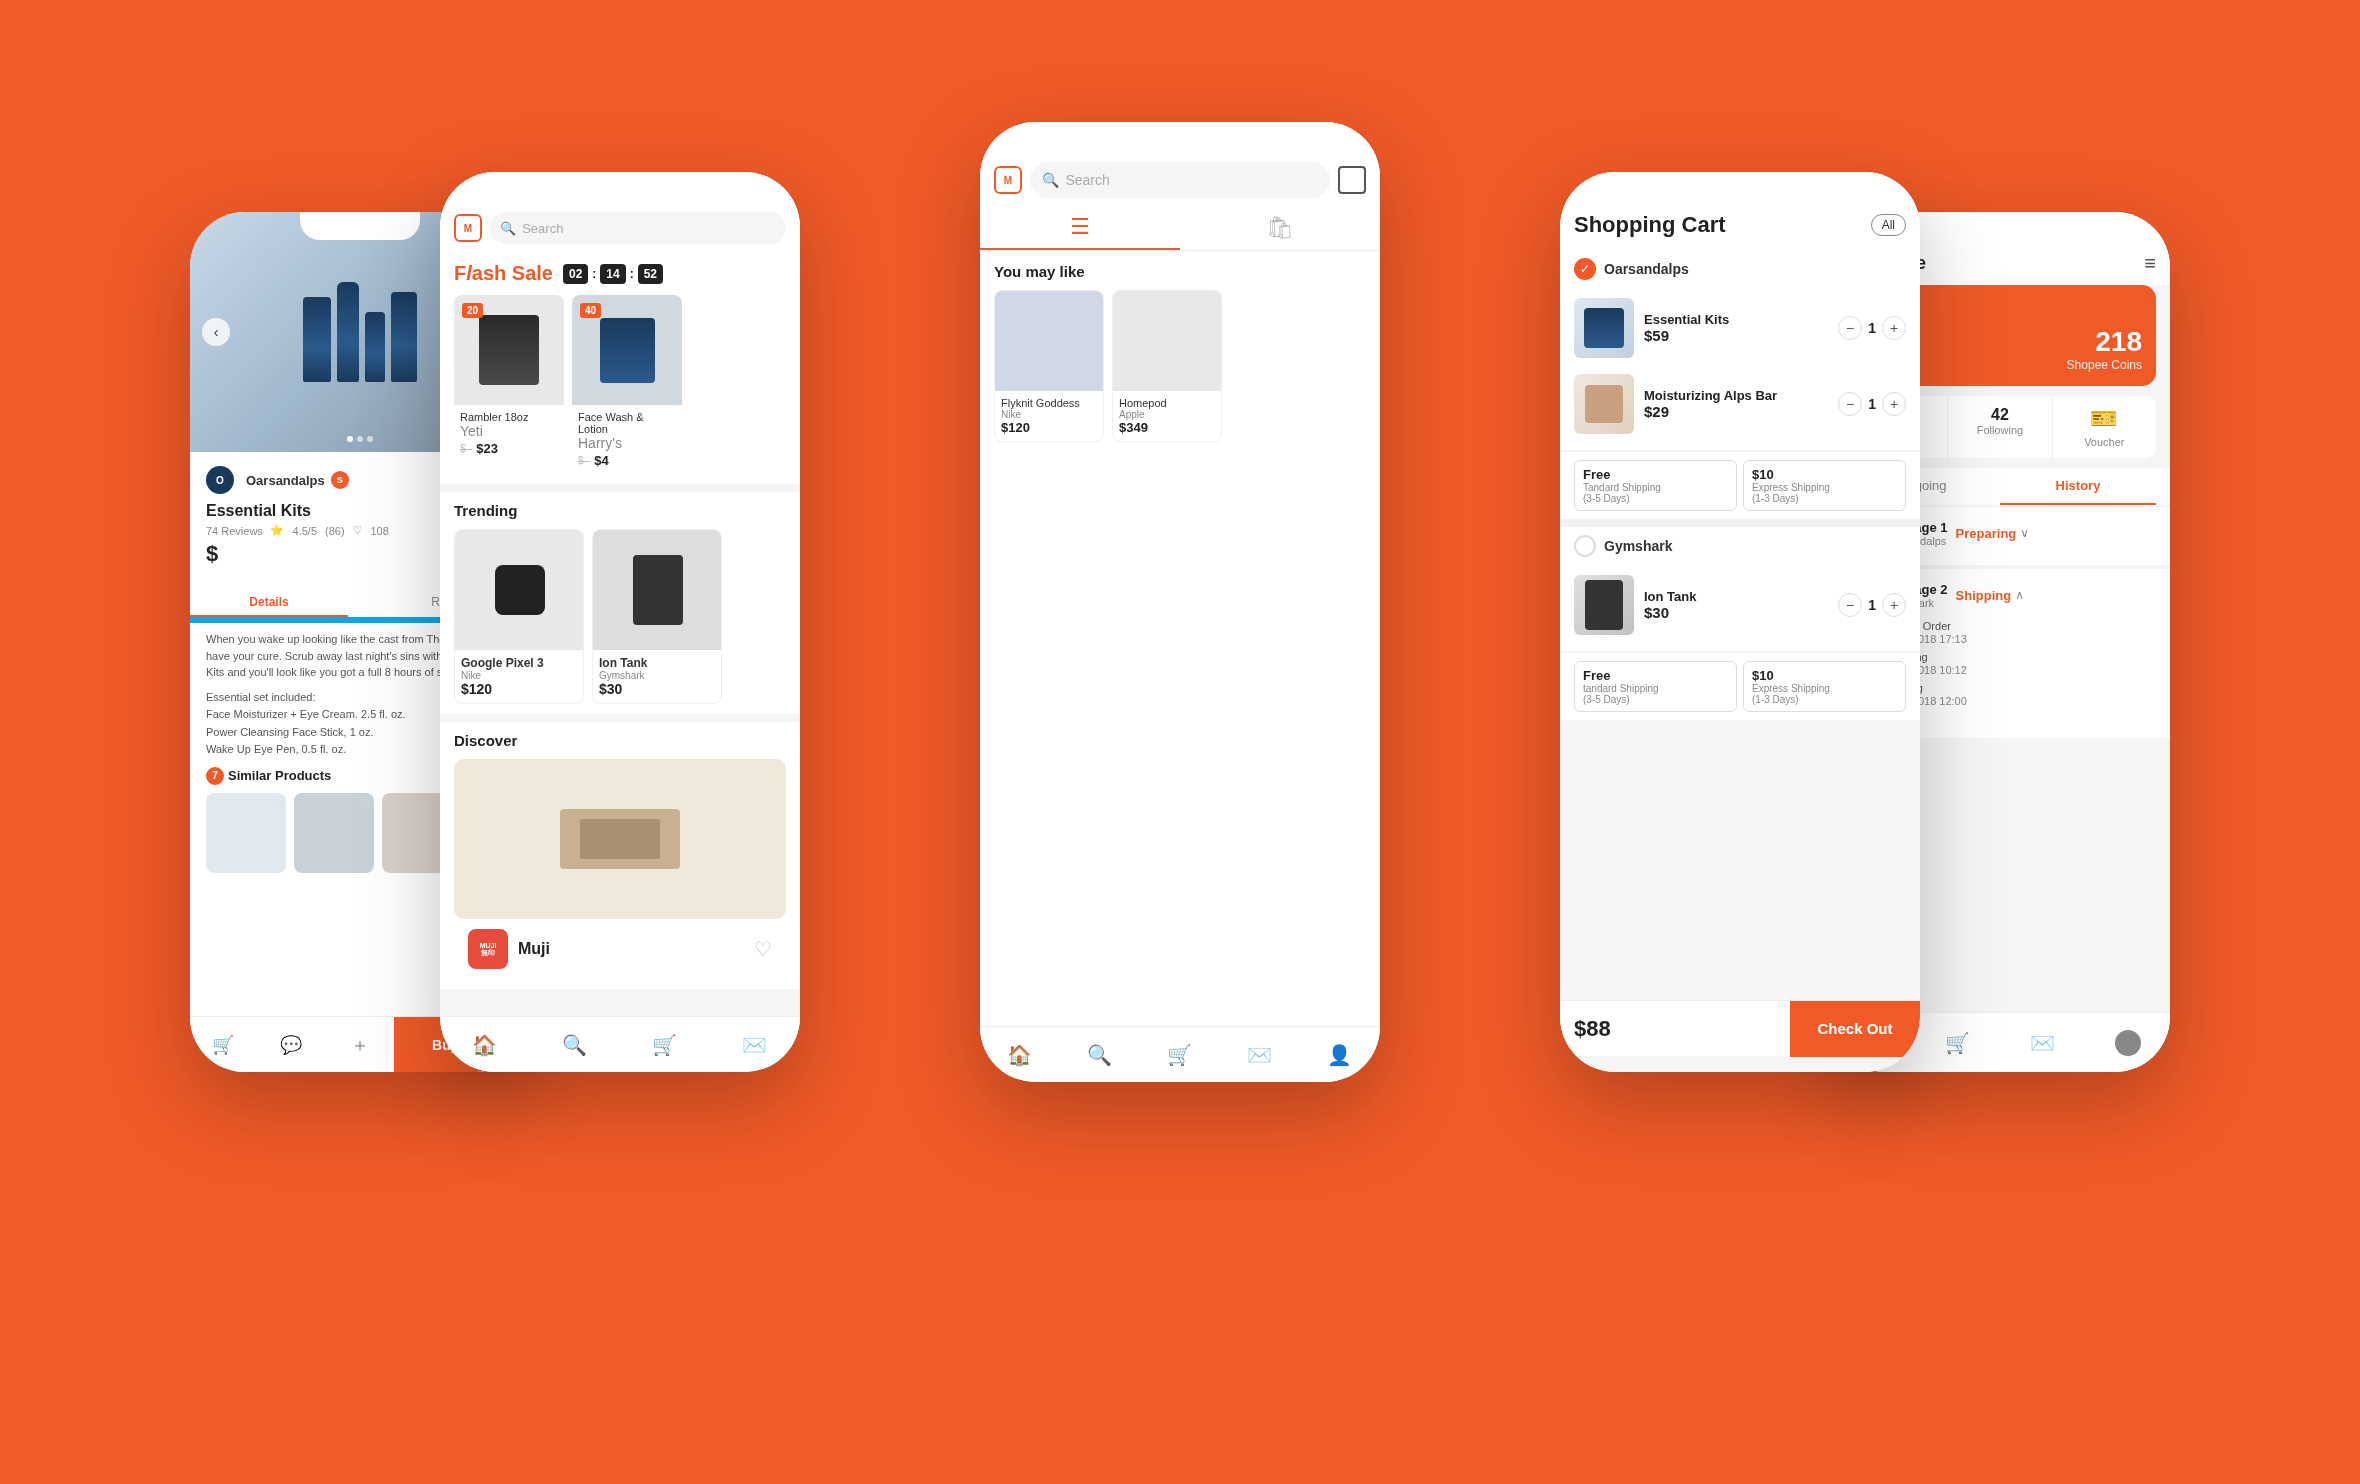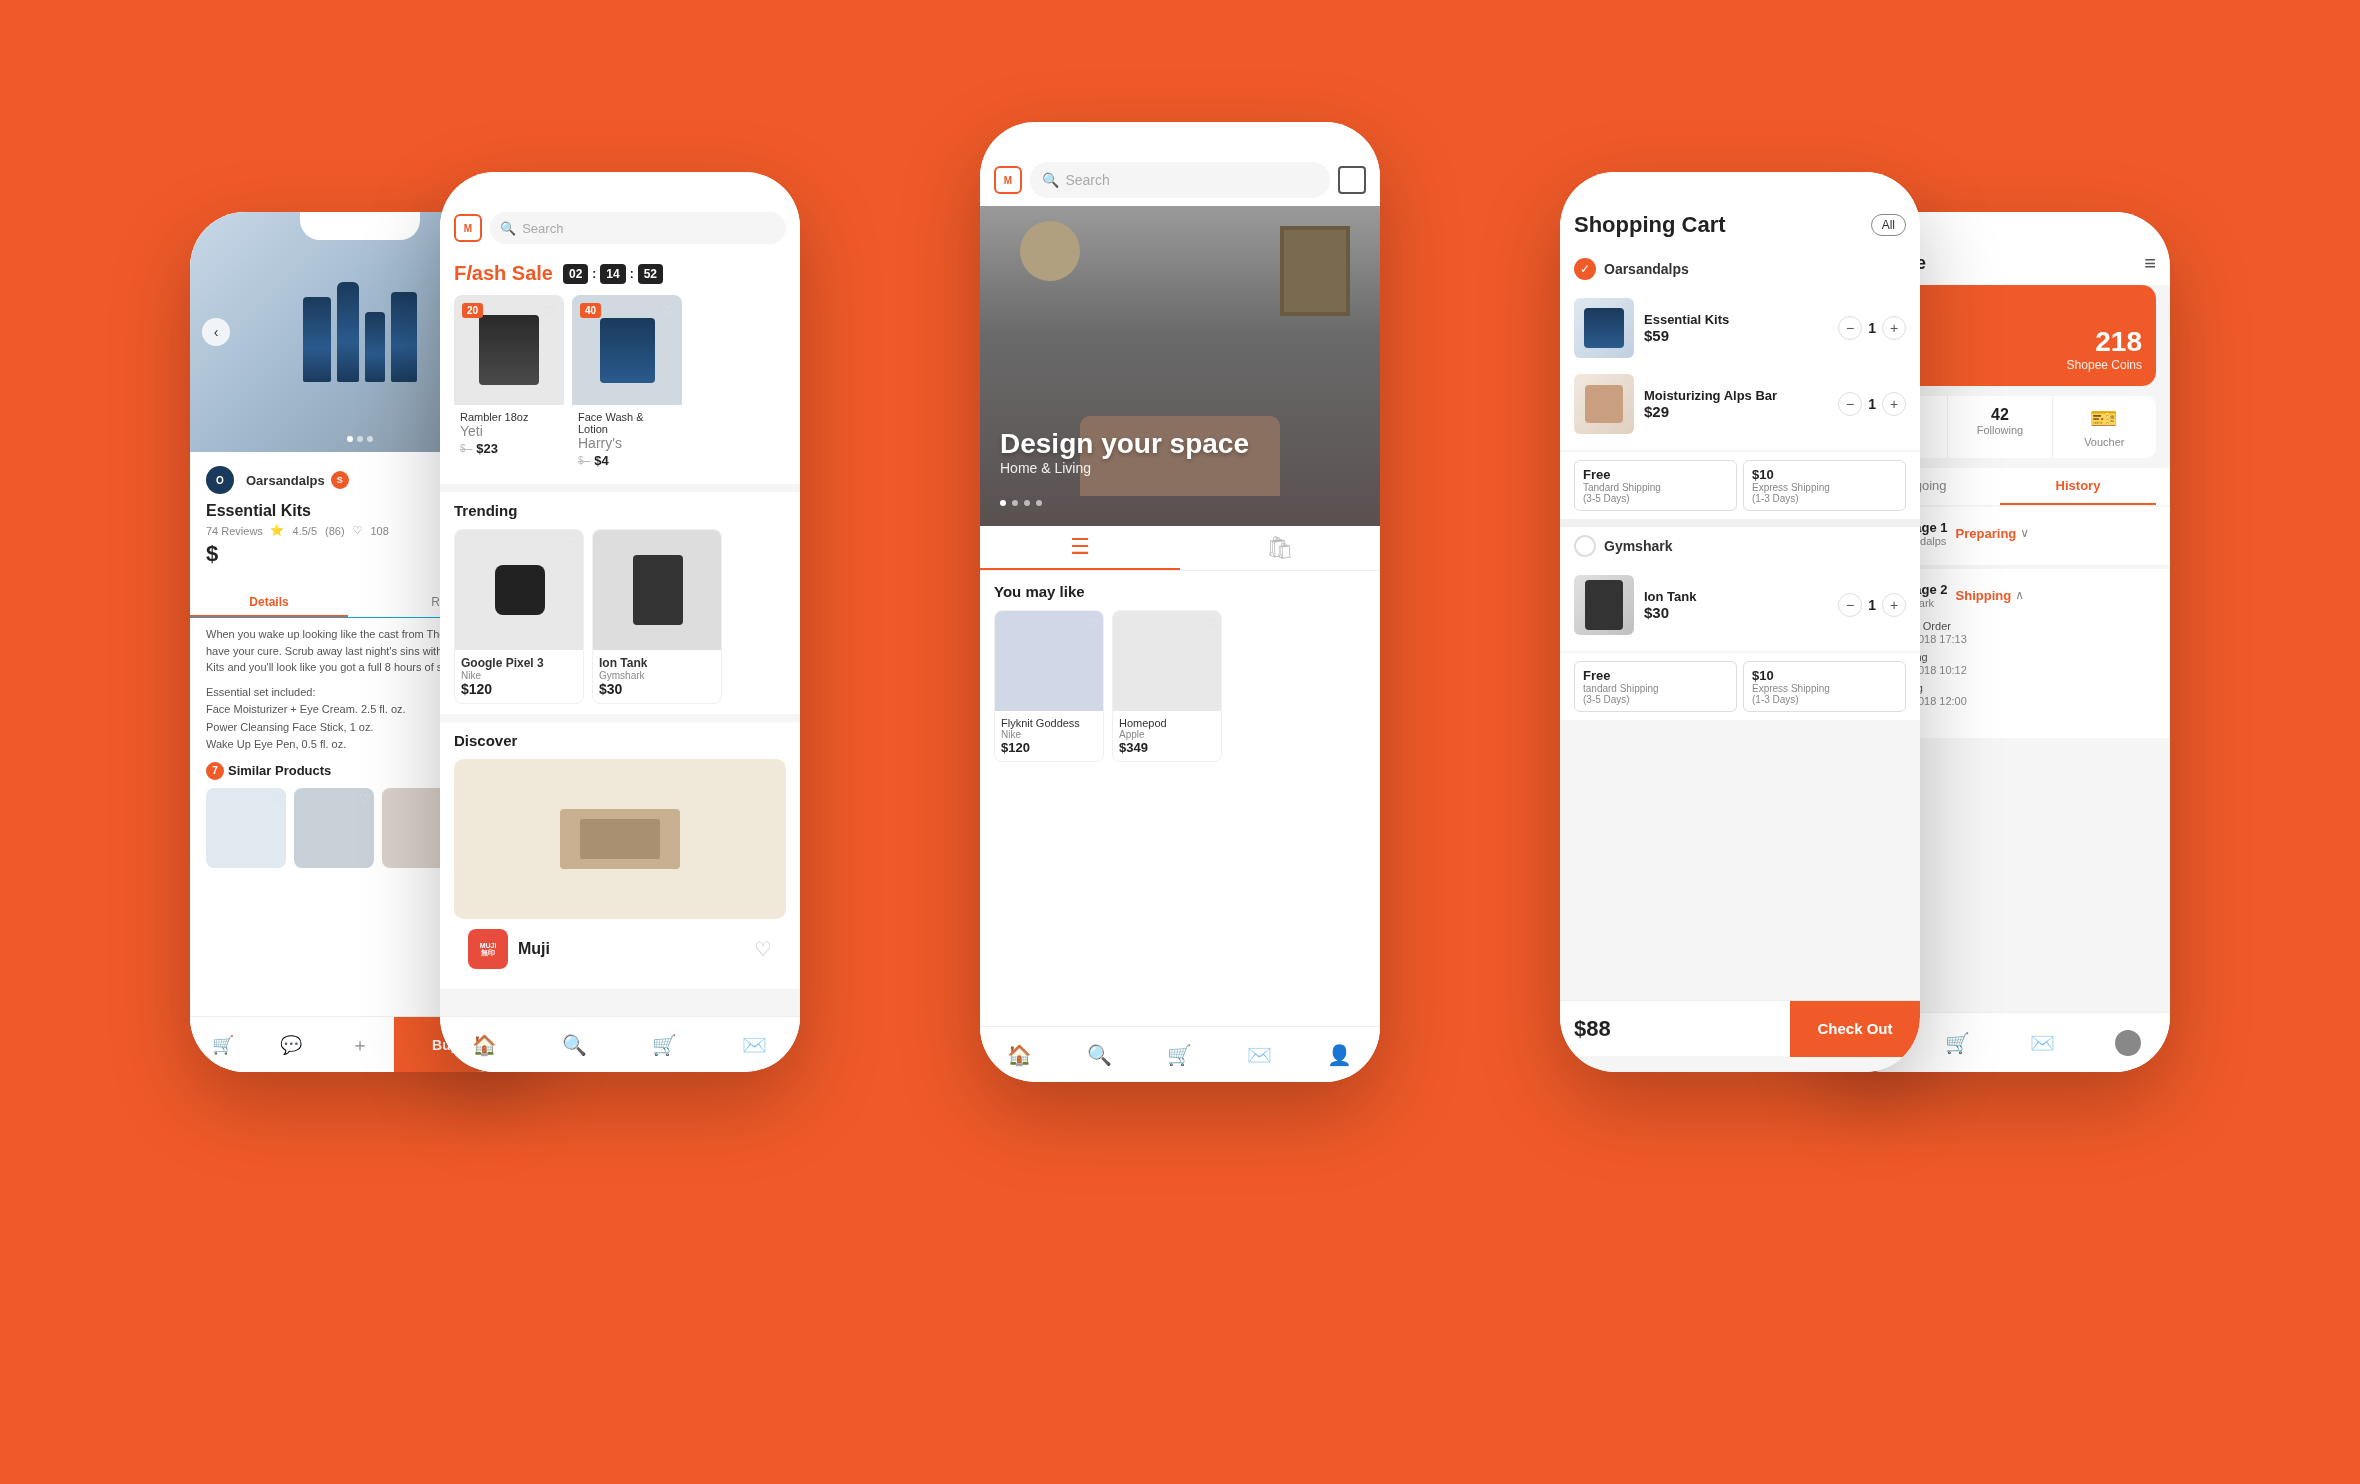--- a/index.html
+++ b/index.html
@@ -1009,23 +1009,6 @@
         <div class="scan-icon"></div>
       </div>
 
-      <div class="main-hero">
-        <div class="furniture-scene">
-          <div class="circle-shape"></div>
-          <div class="frame-shape"></div>
-          <div class="sofa-shape"></div>
-        </div>
-        <div class="hero-text-overlay">
-          <div class="hero-title">Design your space</div>
-          <div class="hero-sub">Home &amp; Living</div>
-        </div>
-        <div class="hero-dots">
-          <div class="dot active"></div>
-          <div class="dot"></div>
-          <div class="dot"></div>
-          <div class="dot"></div>
-        </div>
-      </div>
 
       <div class="main-bottom-tabs">
         <div class="main-tab active">☰</div>

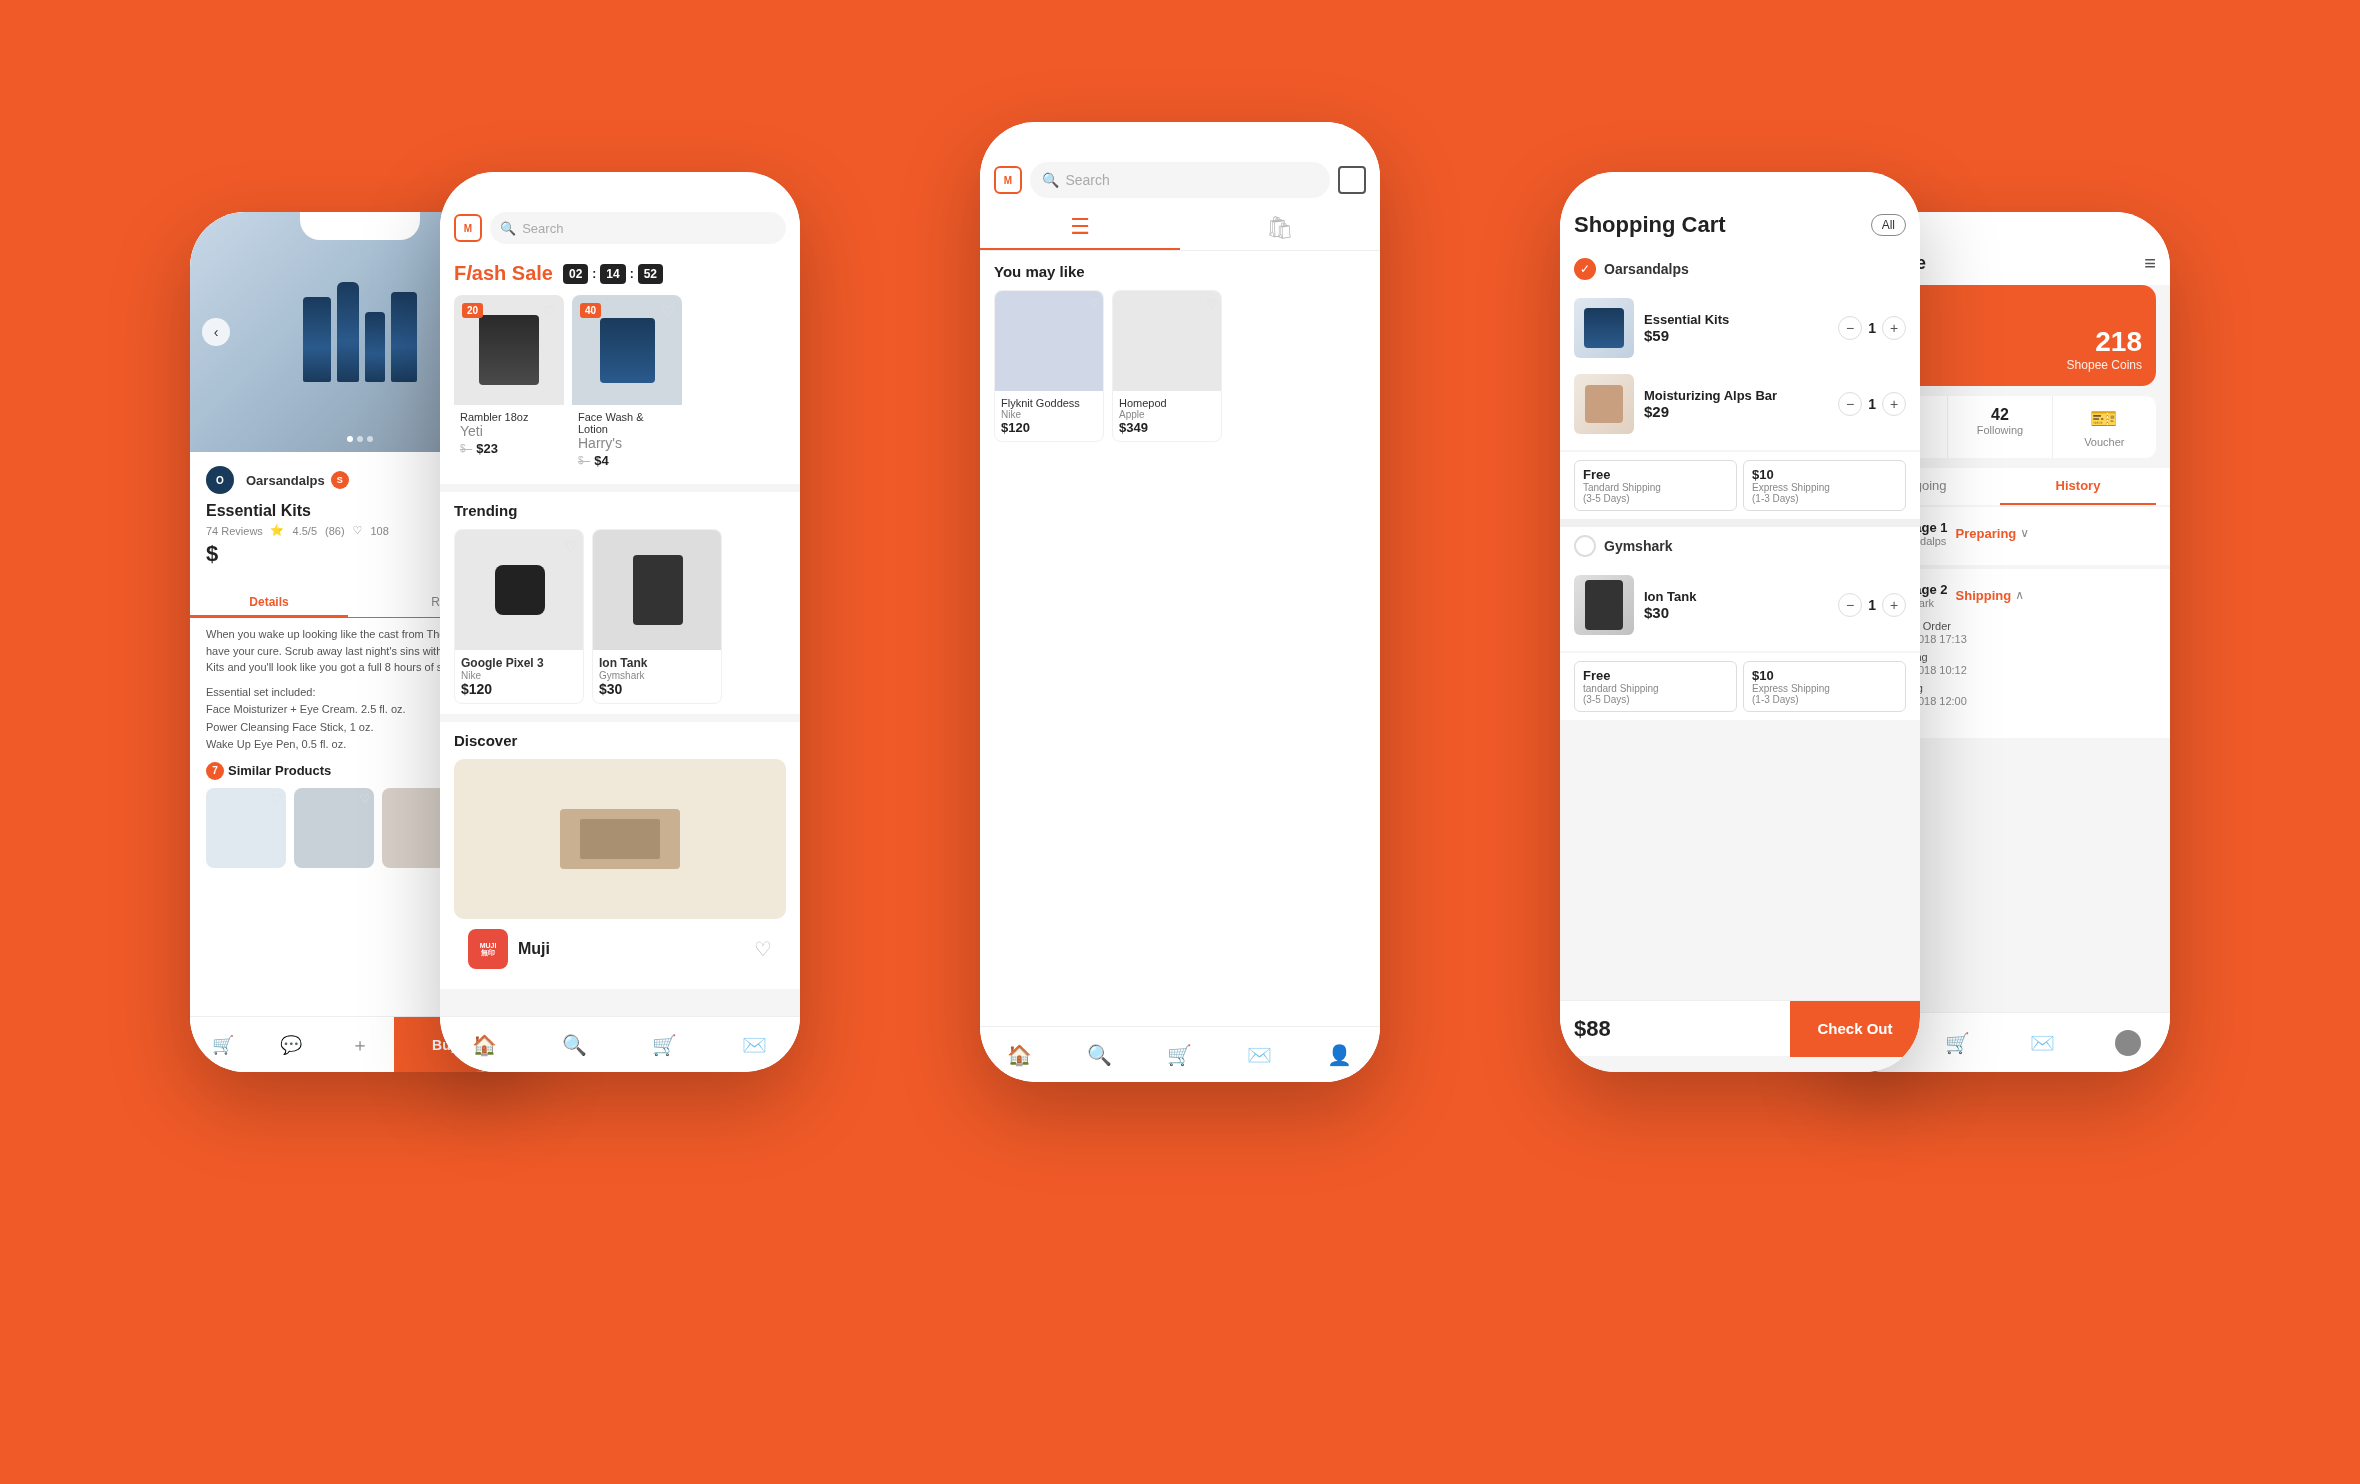--- a/index.html
+++ b/index.html
@@ -182,7 +182,7 @@
     .free-ship { font-size: 11px; color: #888; }
     .tabs-row {
       display: flex;
-      border-bottom: 1px solid #0ea5e9;
+      border-bottom: 6px solid #0ea5e9;
       margin: 8px 0;
       gap: 24px;
     }

